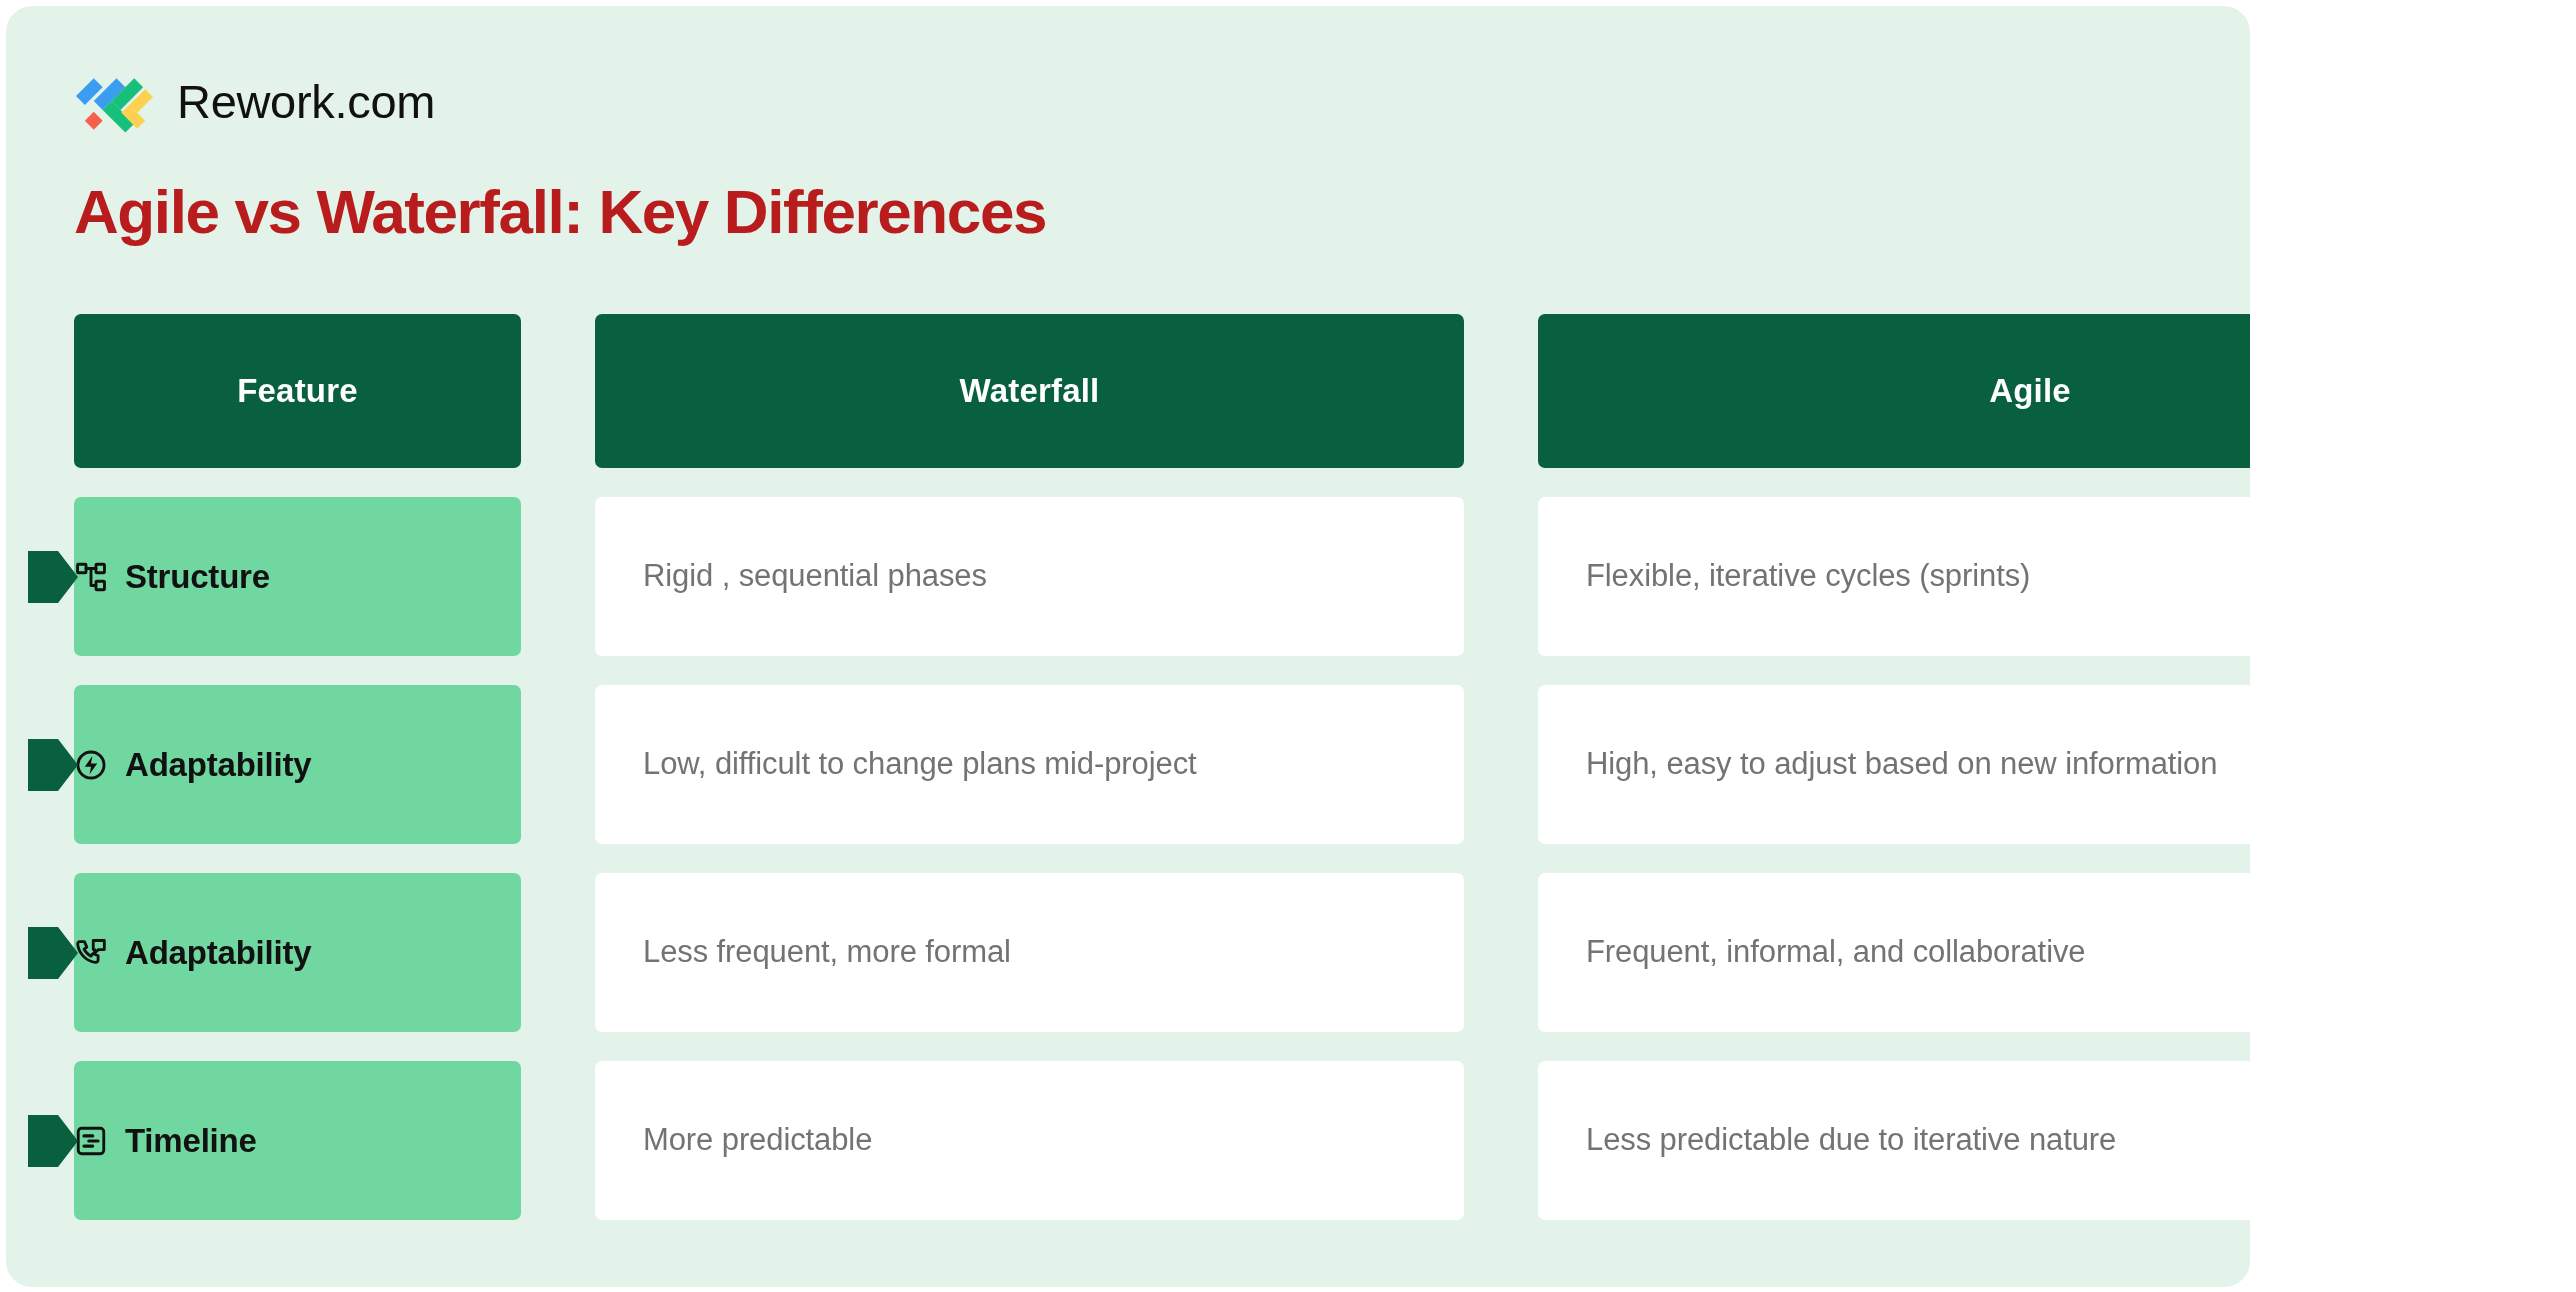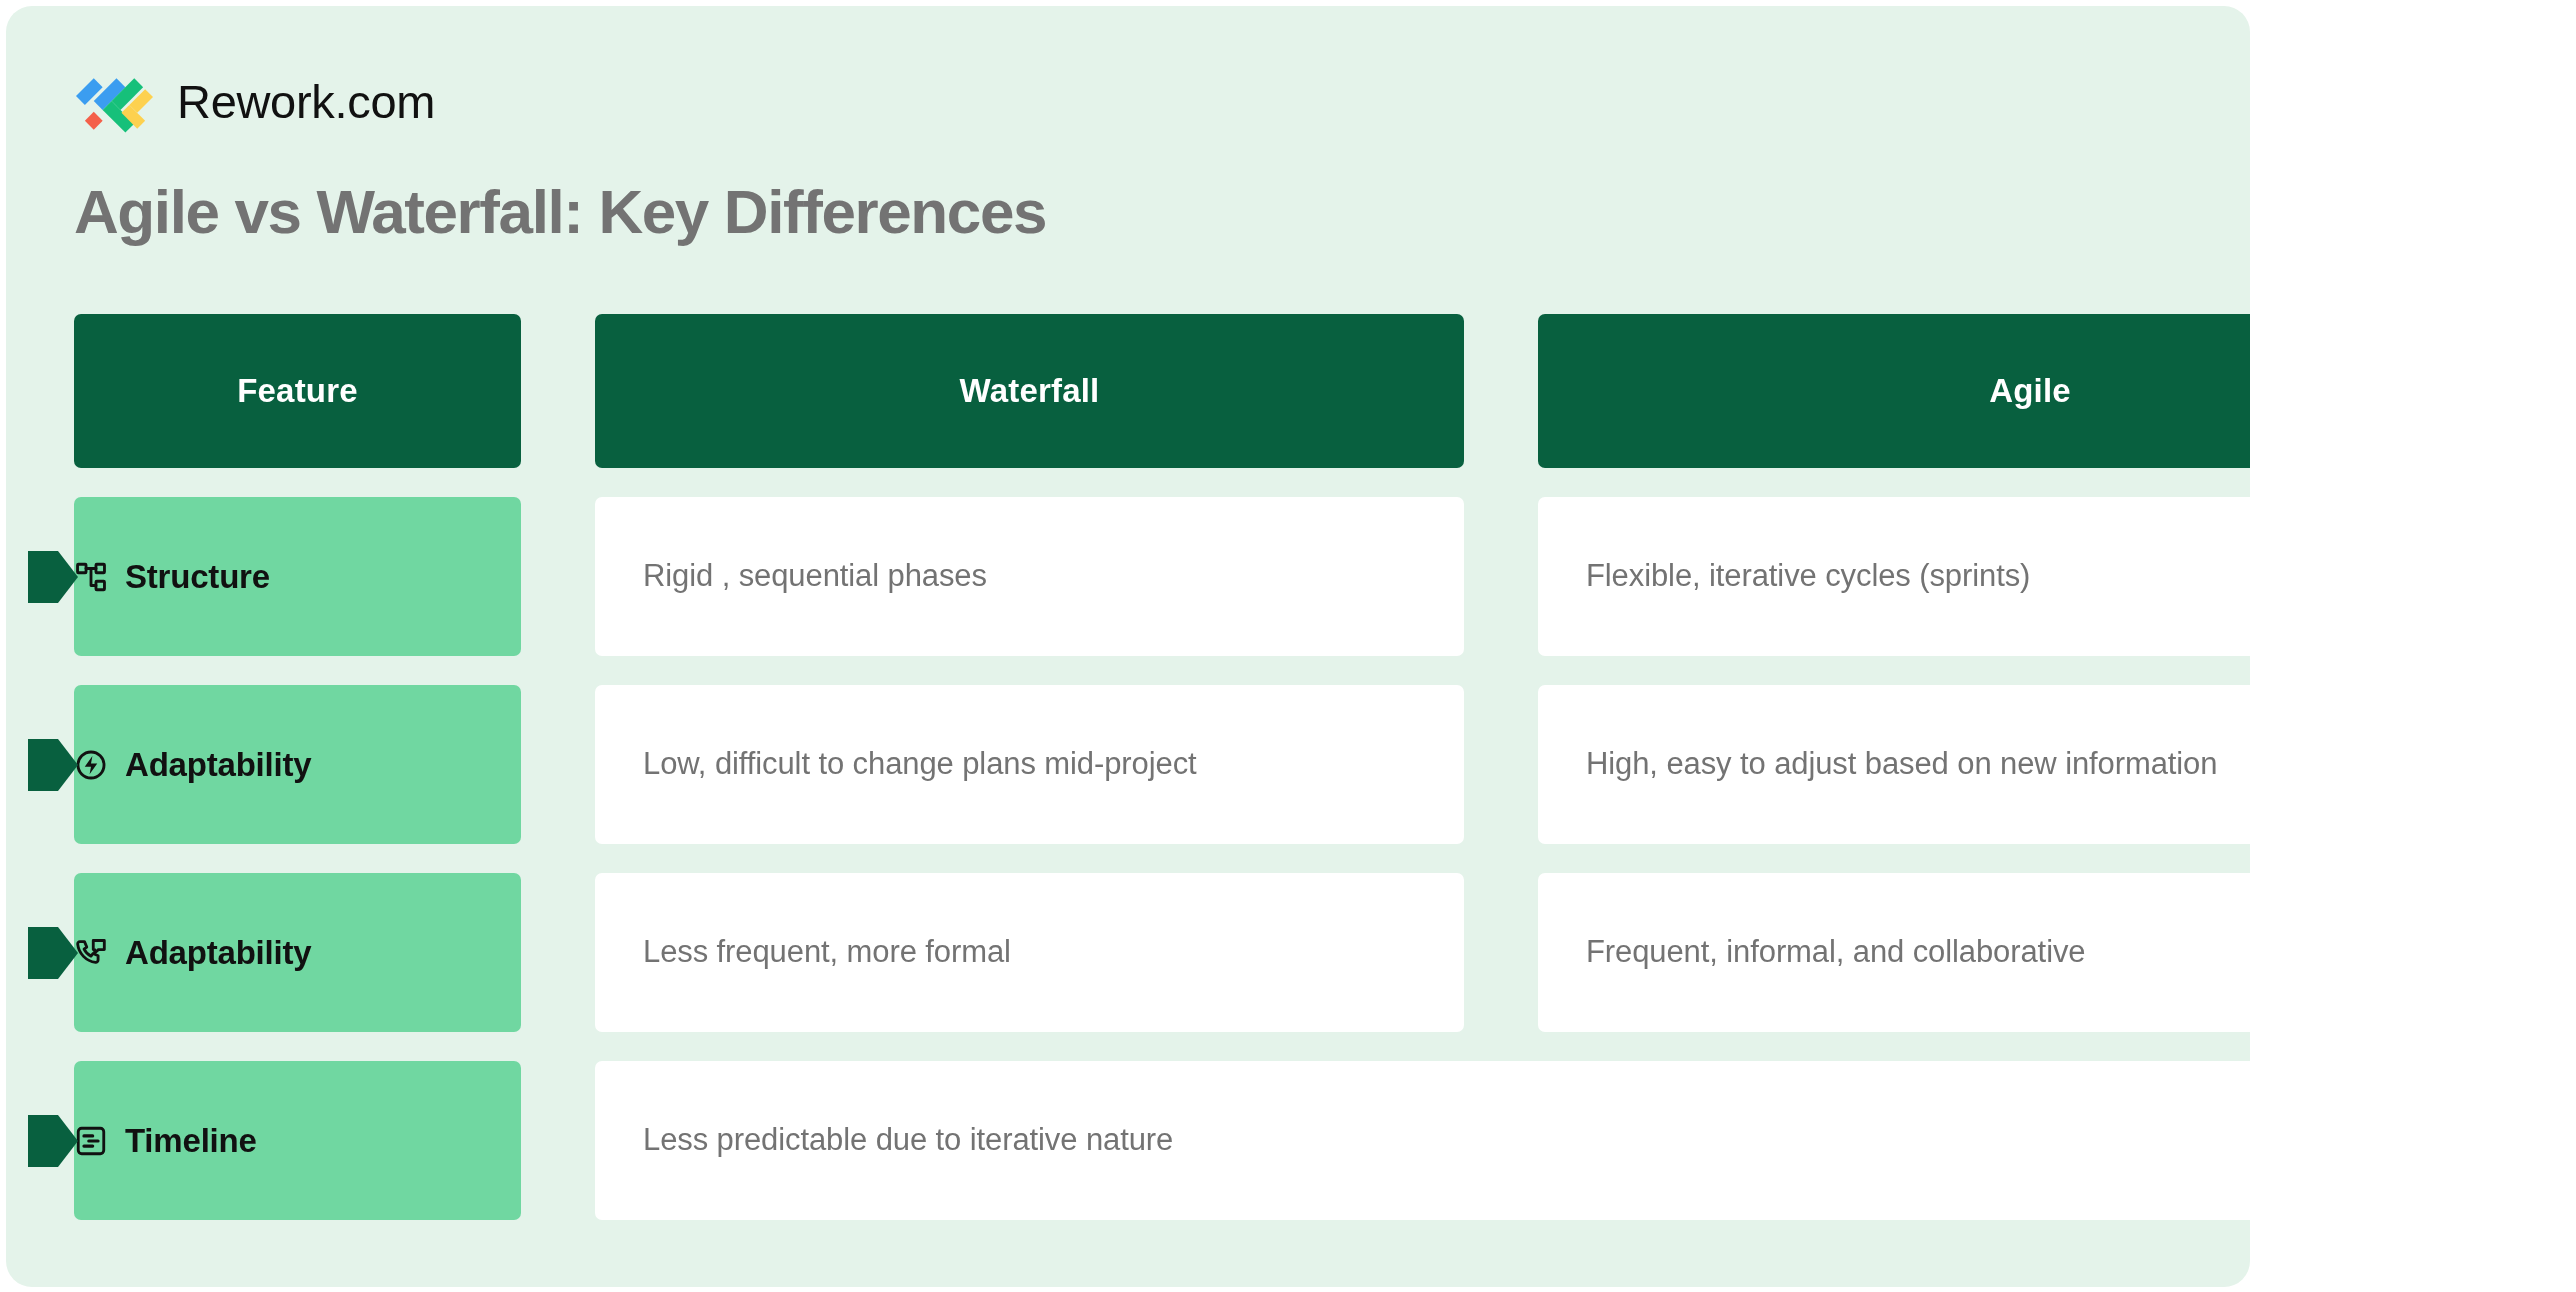--- a/index.html
+++ b/index.html
@@ -65,7 +65,7 @@
     top: 171px;
     font-size: 62px;
     font-weight: 800;
-    color: #737373;
+    color: #b91c1c;
     letter-spacing: -1.4px;
     line-height: 1.12;
     white-space: nowrap;

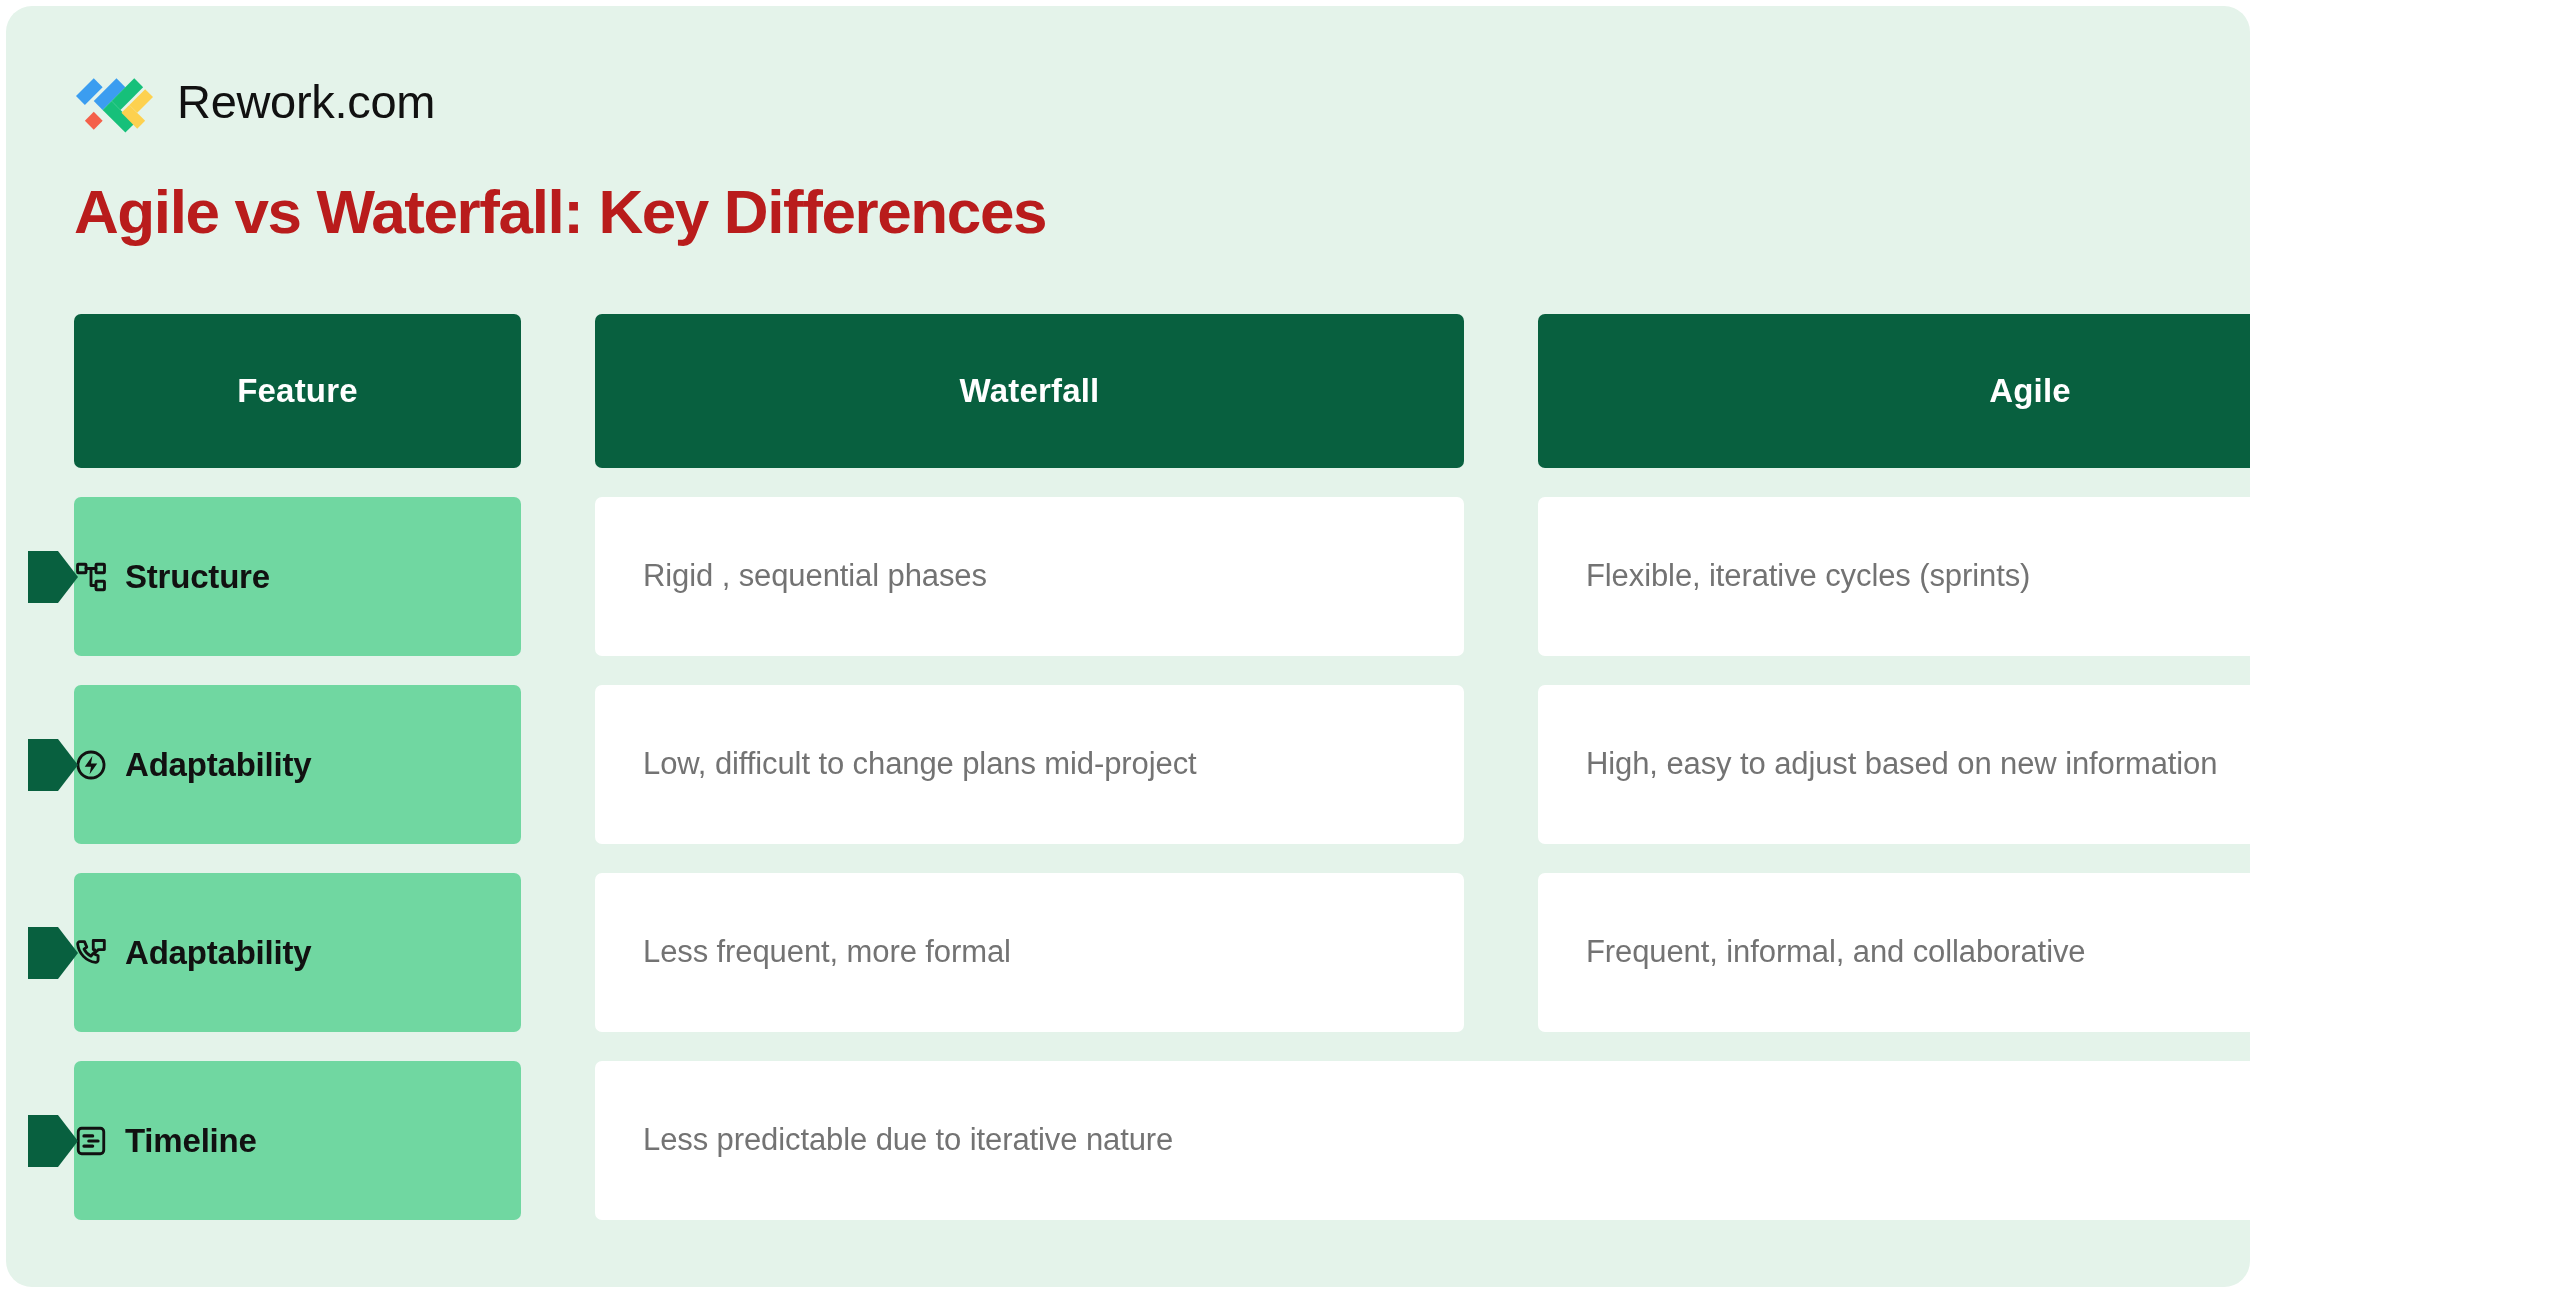--- a/index.html
+++ b/index.html
@@ -296,6 +296,9 @@
             <span class="feature-label">Timeline</span>
           </span>
         </div>
+        <div class="col-waterfall value-cell">
+          <span class="txt">More predictable</span>
+        </div>
         <div class="col-agile value-cell">
           <span class="txt">Less predictable due to iterative nature</span>
         </div>

